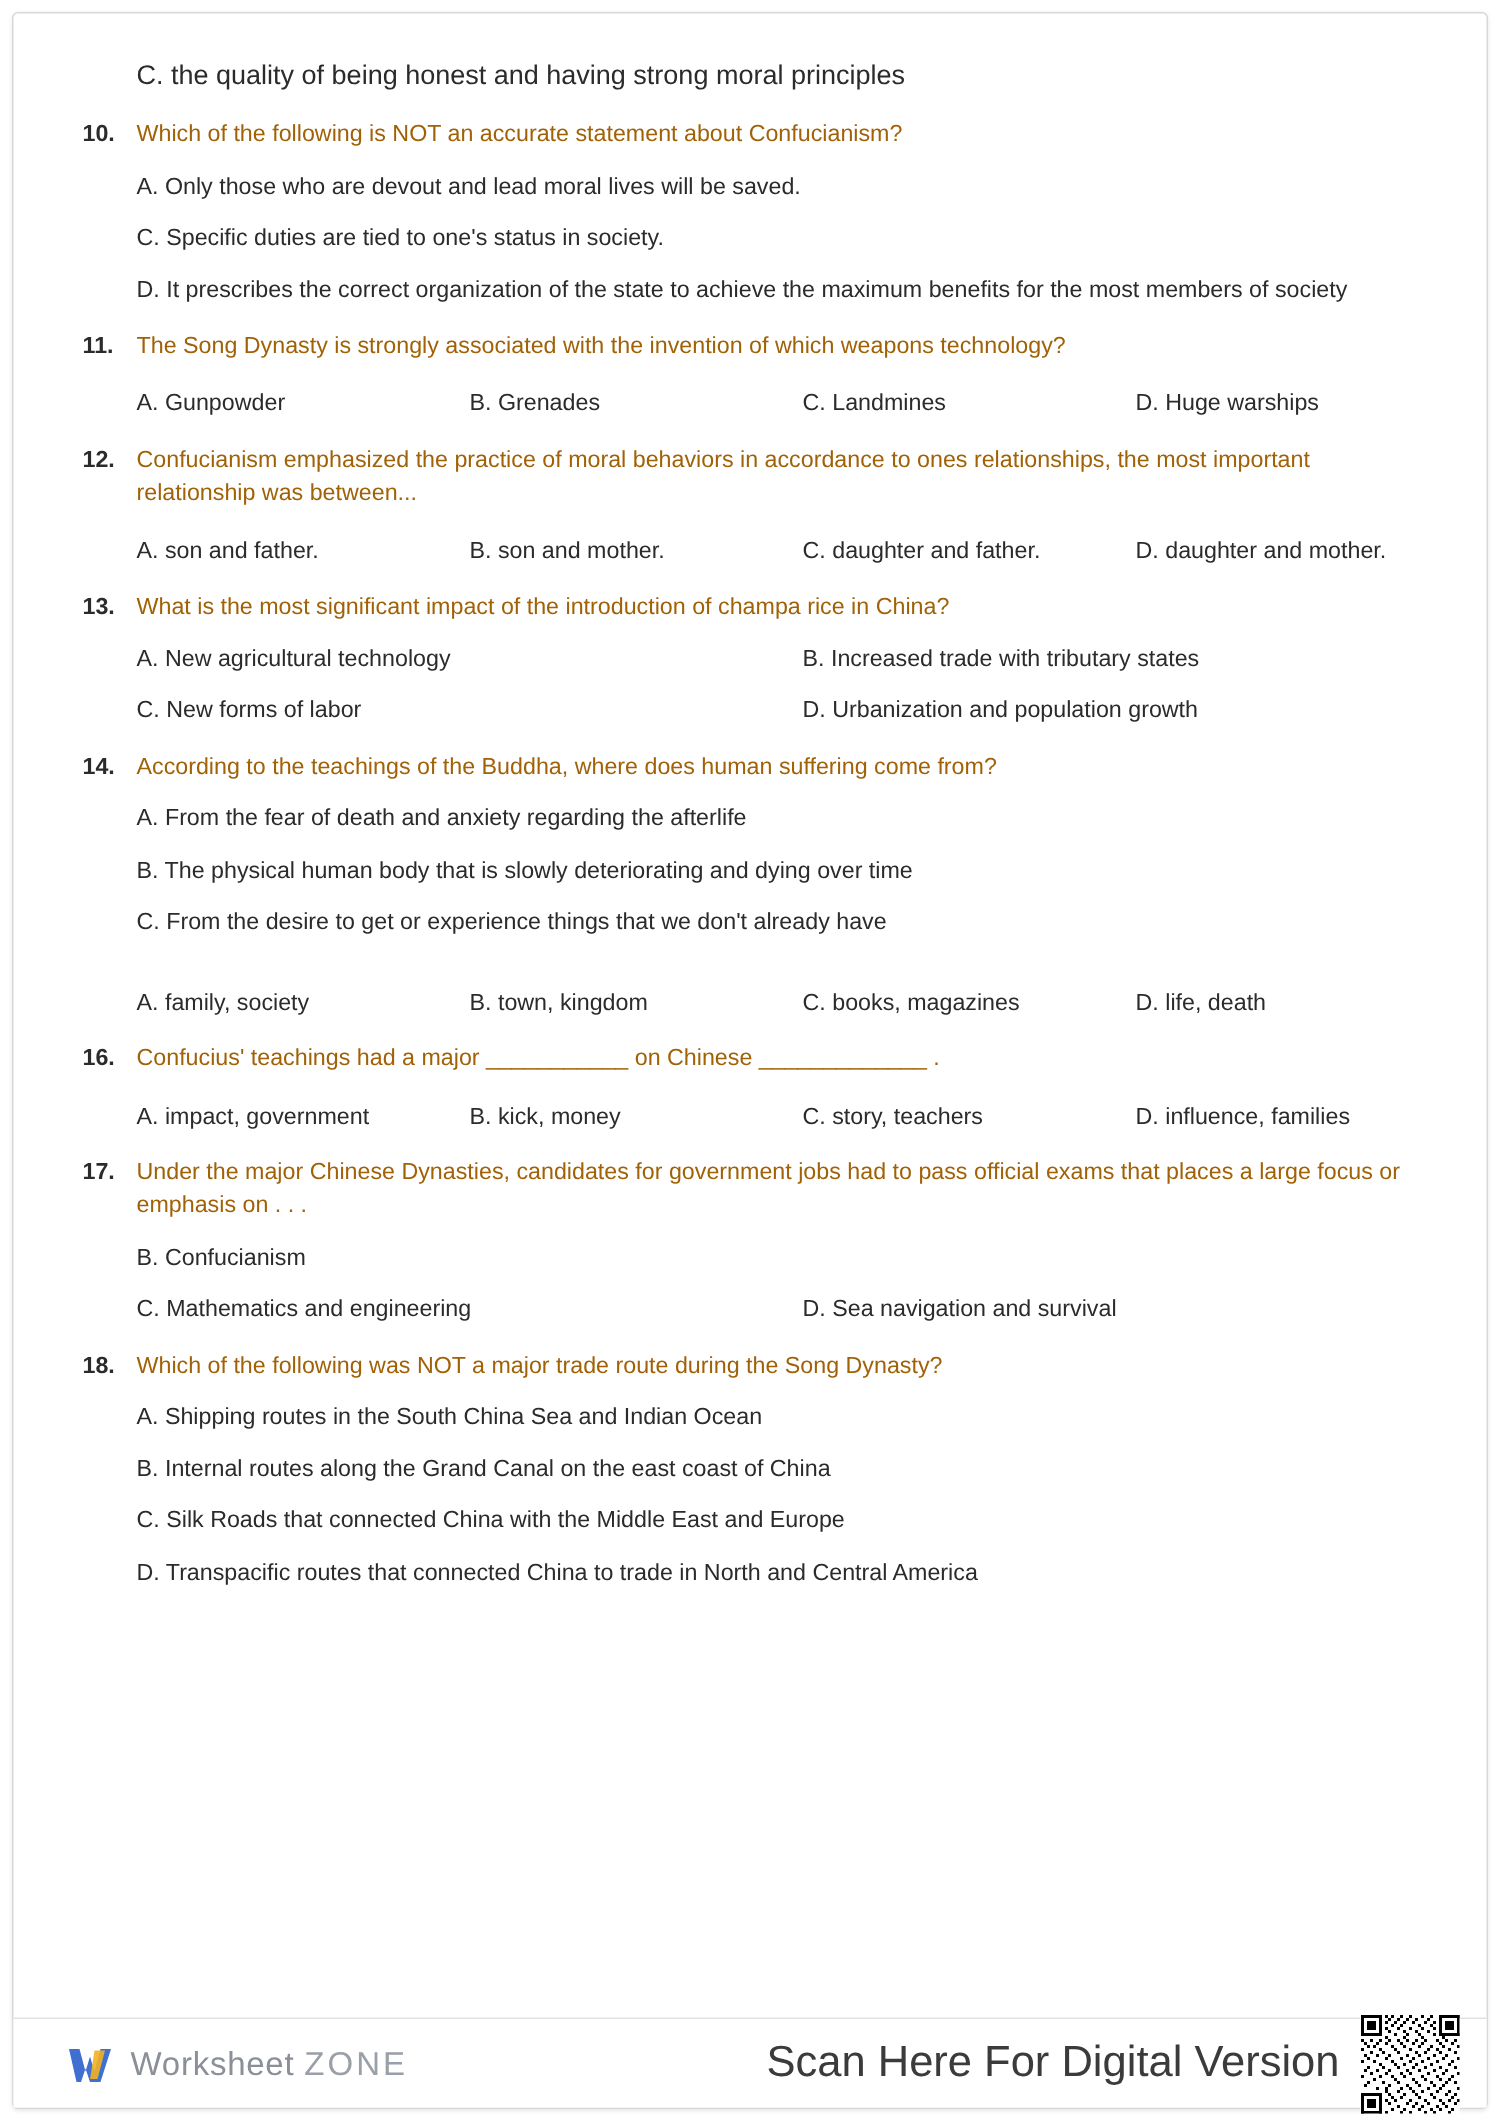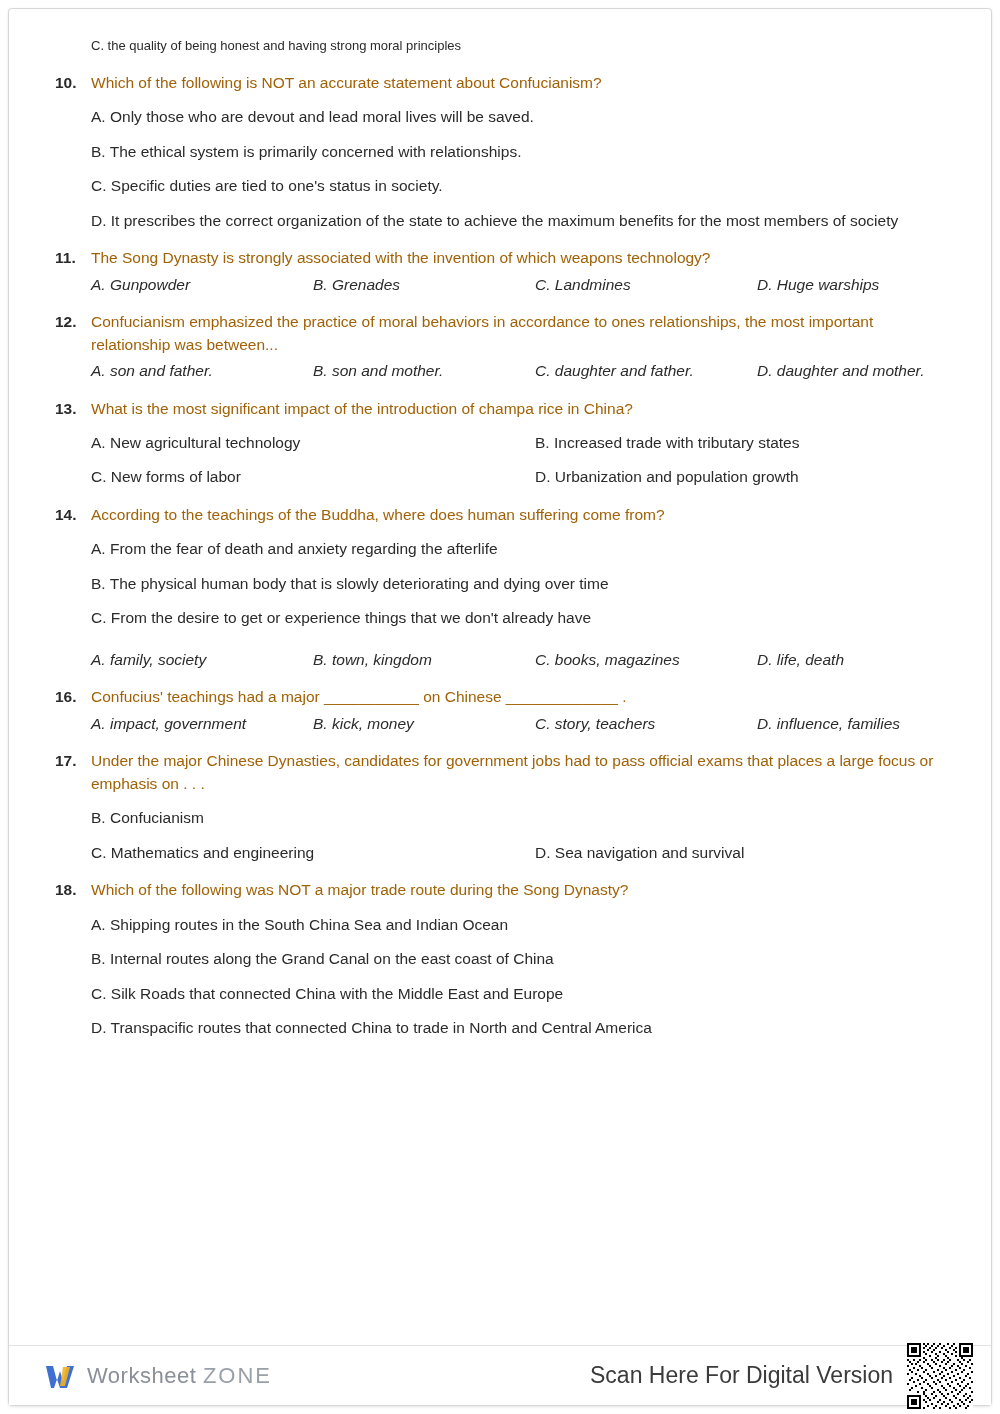--- a/index.html
+++ b/index.html
@@ -32,7 +32,7 @@
     width: 890px;
   }
   .orphan-choice {
-    font-size: 13px;
+    font-size: 18px;
     line-height: 1.45;
     color: #2b2b2b;
     margin: 6px 0 0 36px;

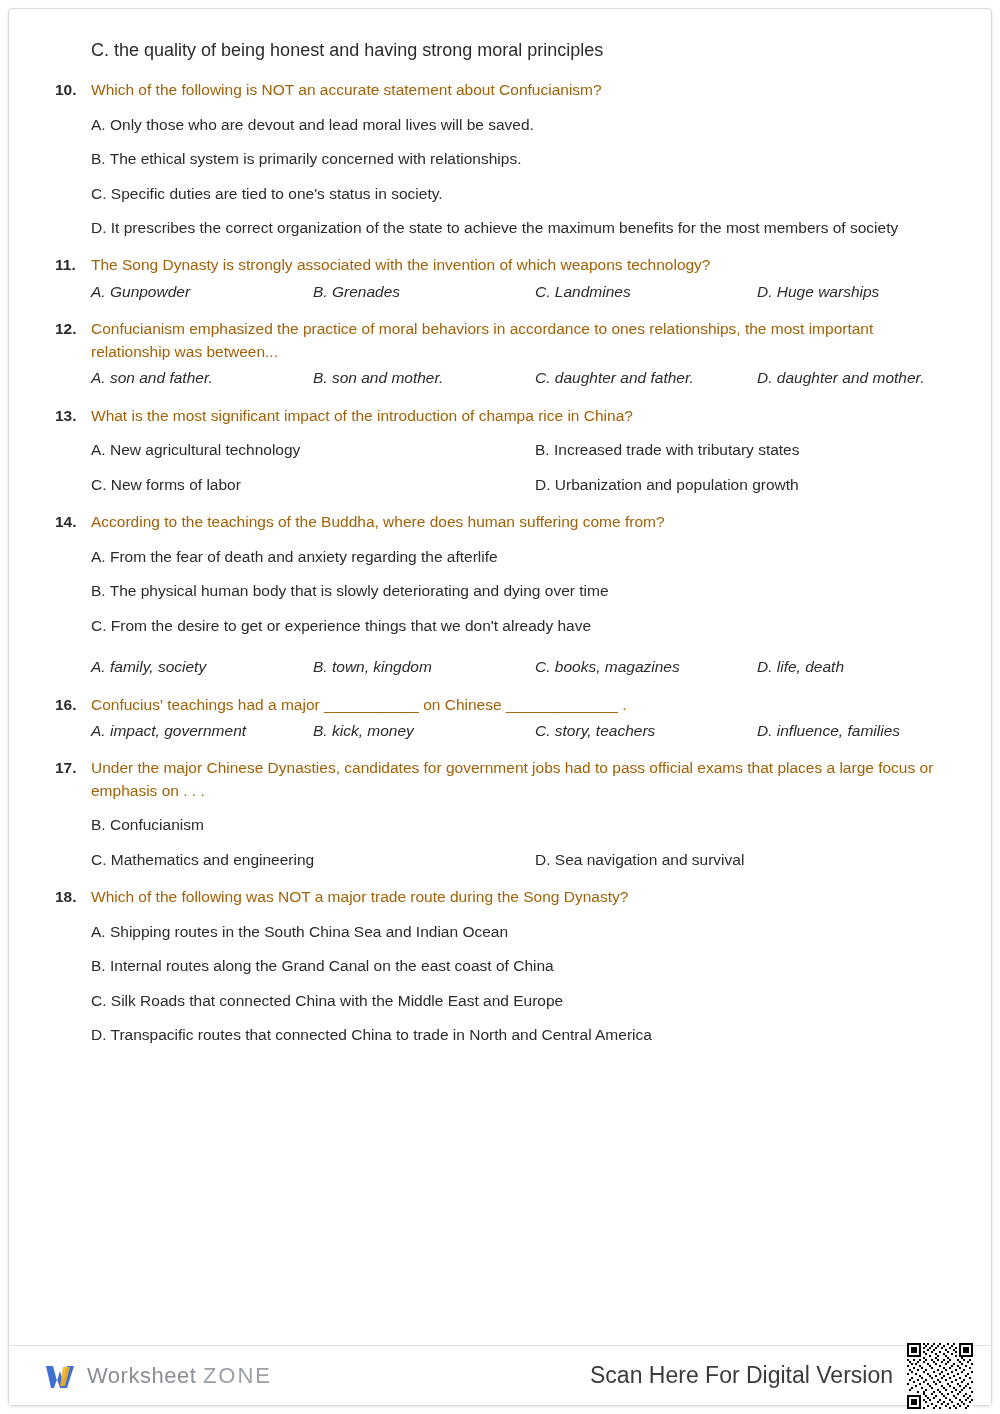--- a/index.html
+++ b/index.html
@@ -158,7 +158,6 @@
       </div>
       <div class="choices choice-row-stack">
         <span class="choice">A. Only those who are devout and lead moral lives will be saved.</span>
-        <span class="choice">B. The ethical system is primarily concerned with relationships.</span>
         <span class="choice">C. Specific duties are tied to one's status in society.</span>
         <span class="choice">D. It prescribes the correct organization of the state to achieve the maximum benefits for the most members of society</span>
       </div>

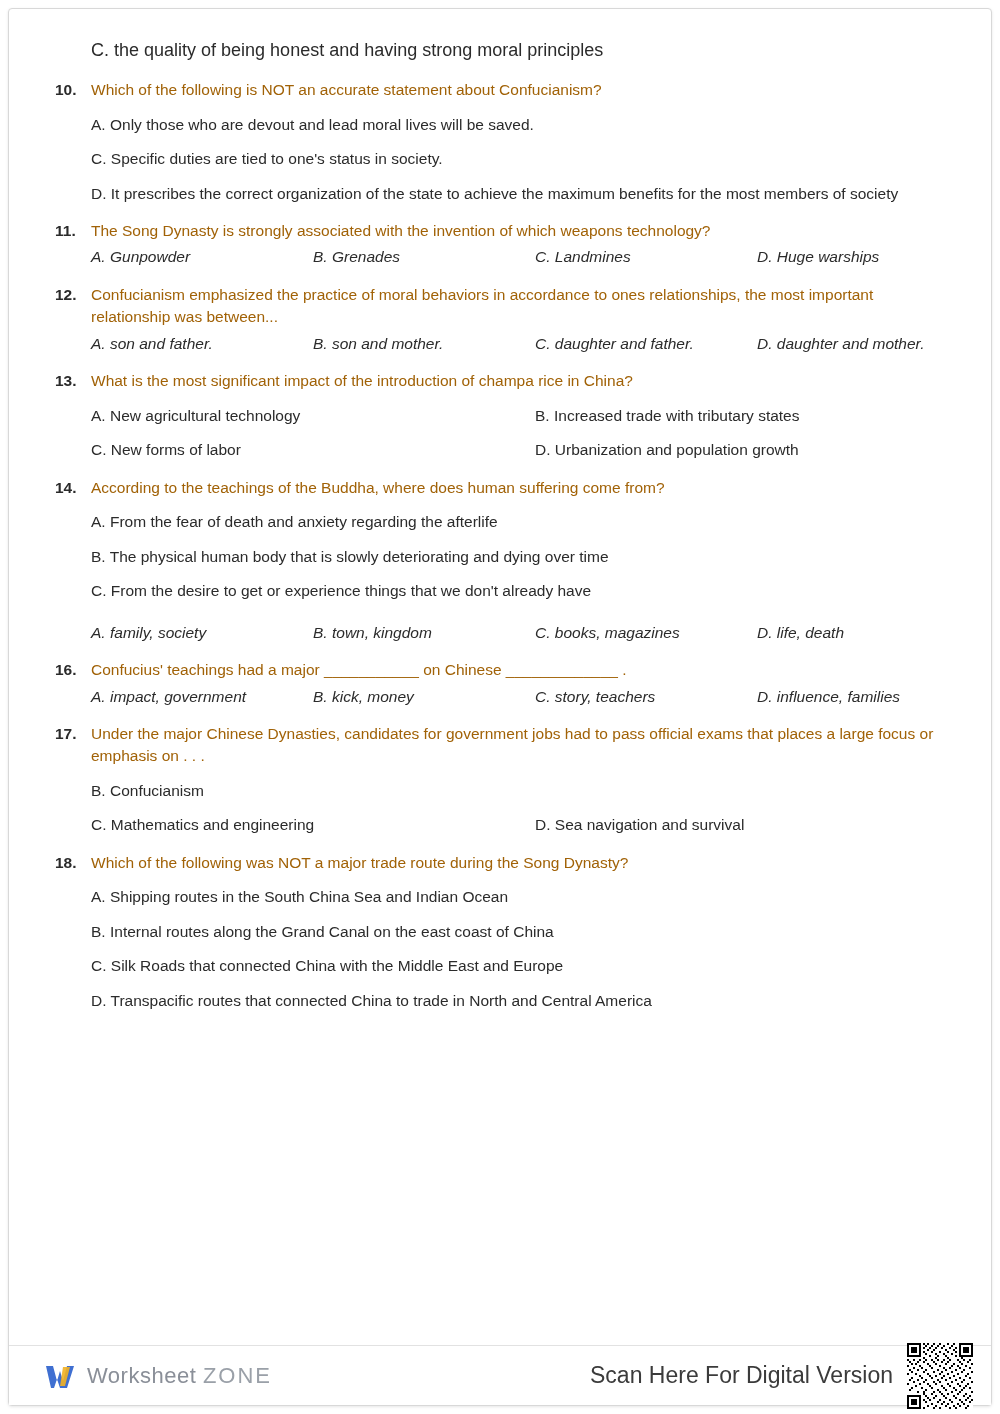--- a/index.html
+++ b/index.html
@@ -71,8 +71,7 @@
   }
   .choice-row-4 {
     display: flex;
-    margin-top: 4px;
-    font-style: italic;
+    margin-top: 16px;
   }
   .choice-row-4 .choice {
     font-size: 15.5px;

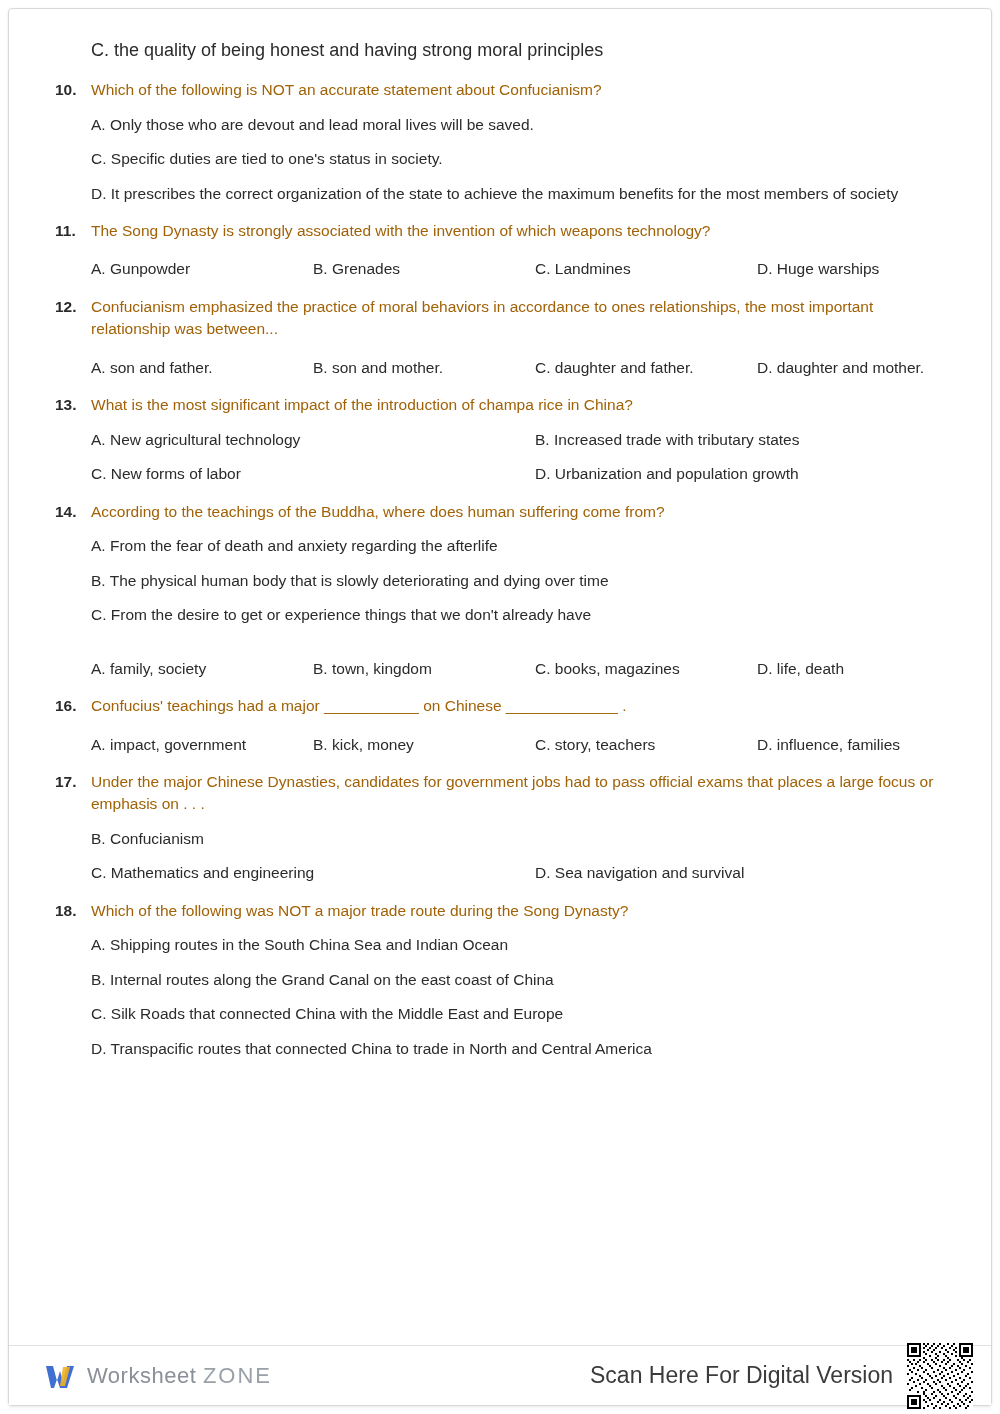--- a/index.html
+++ b/index.html
@@ -129,7 +129,7 @@
   }
   .footer-spacer { flex: 1 1 auto; }
   .scan-text {
-    font-size: 23px;
+    font-size: 29px;
     color: #3b3b3b;
     margin-right: 14px;
     white-space: nowrap;

